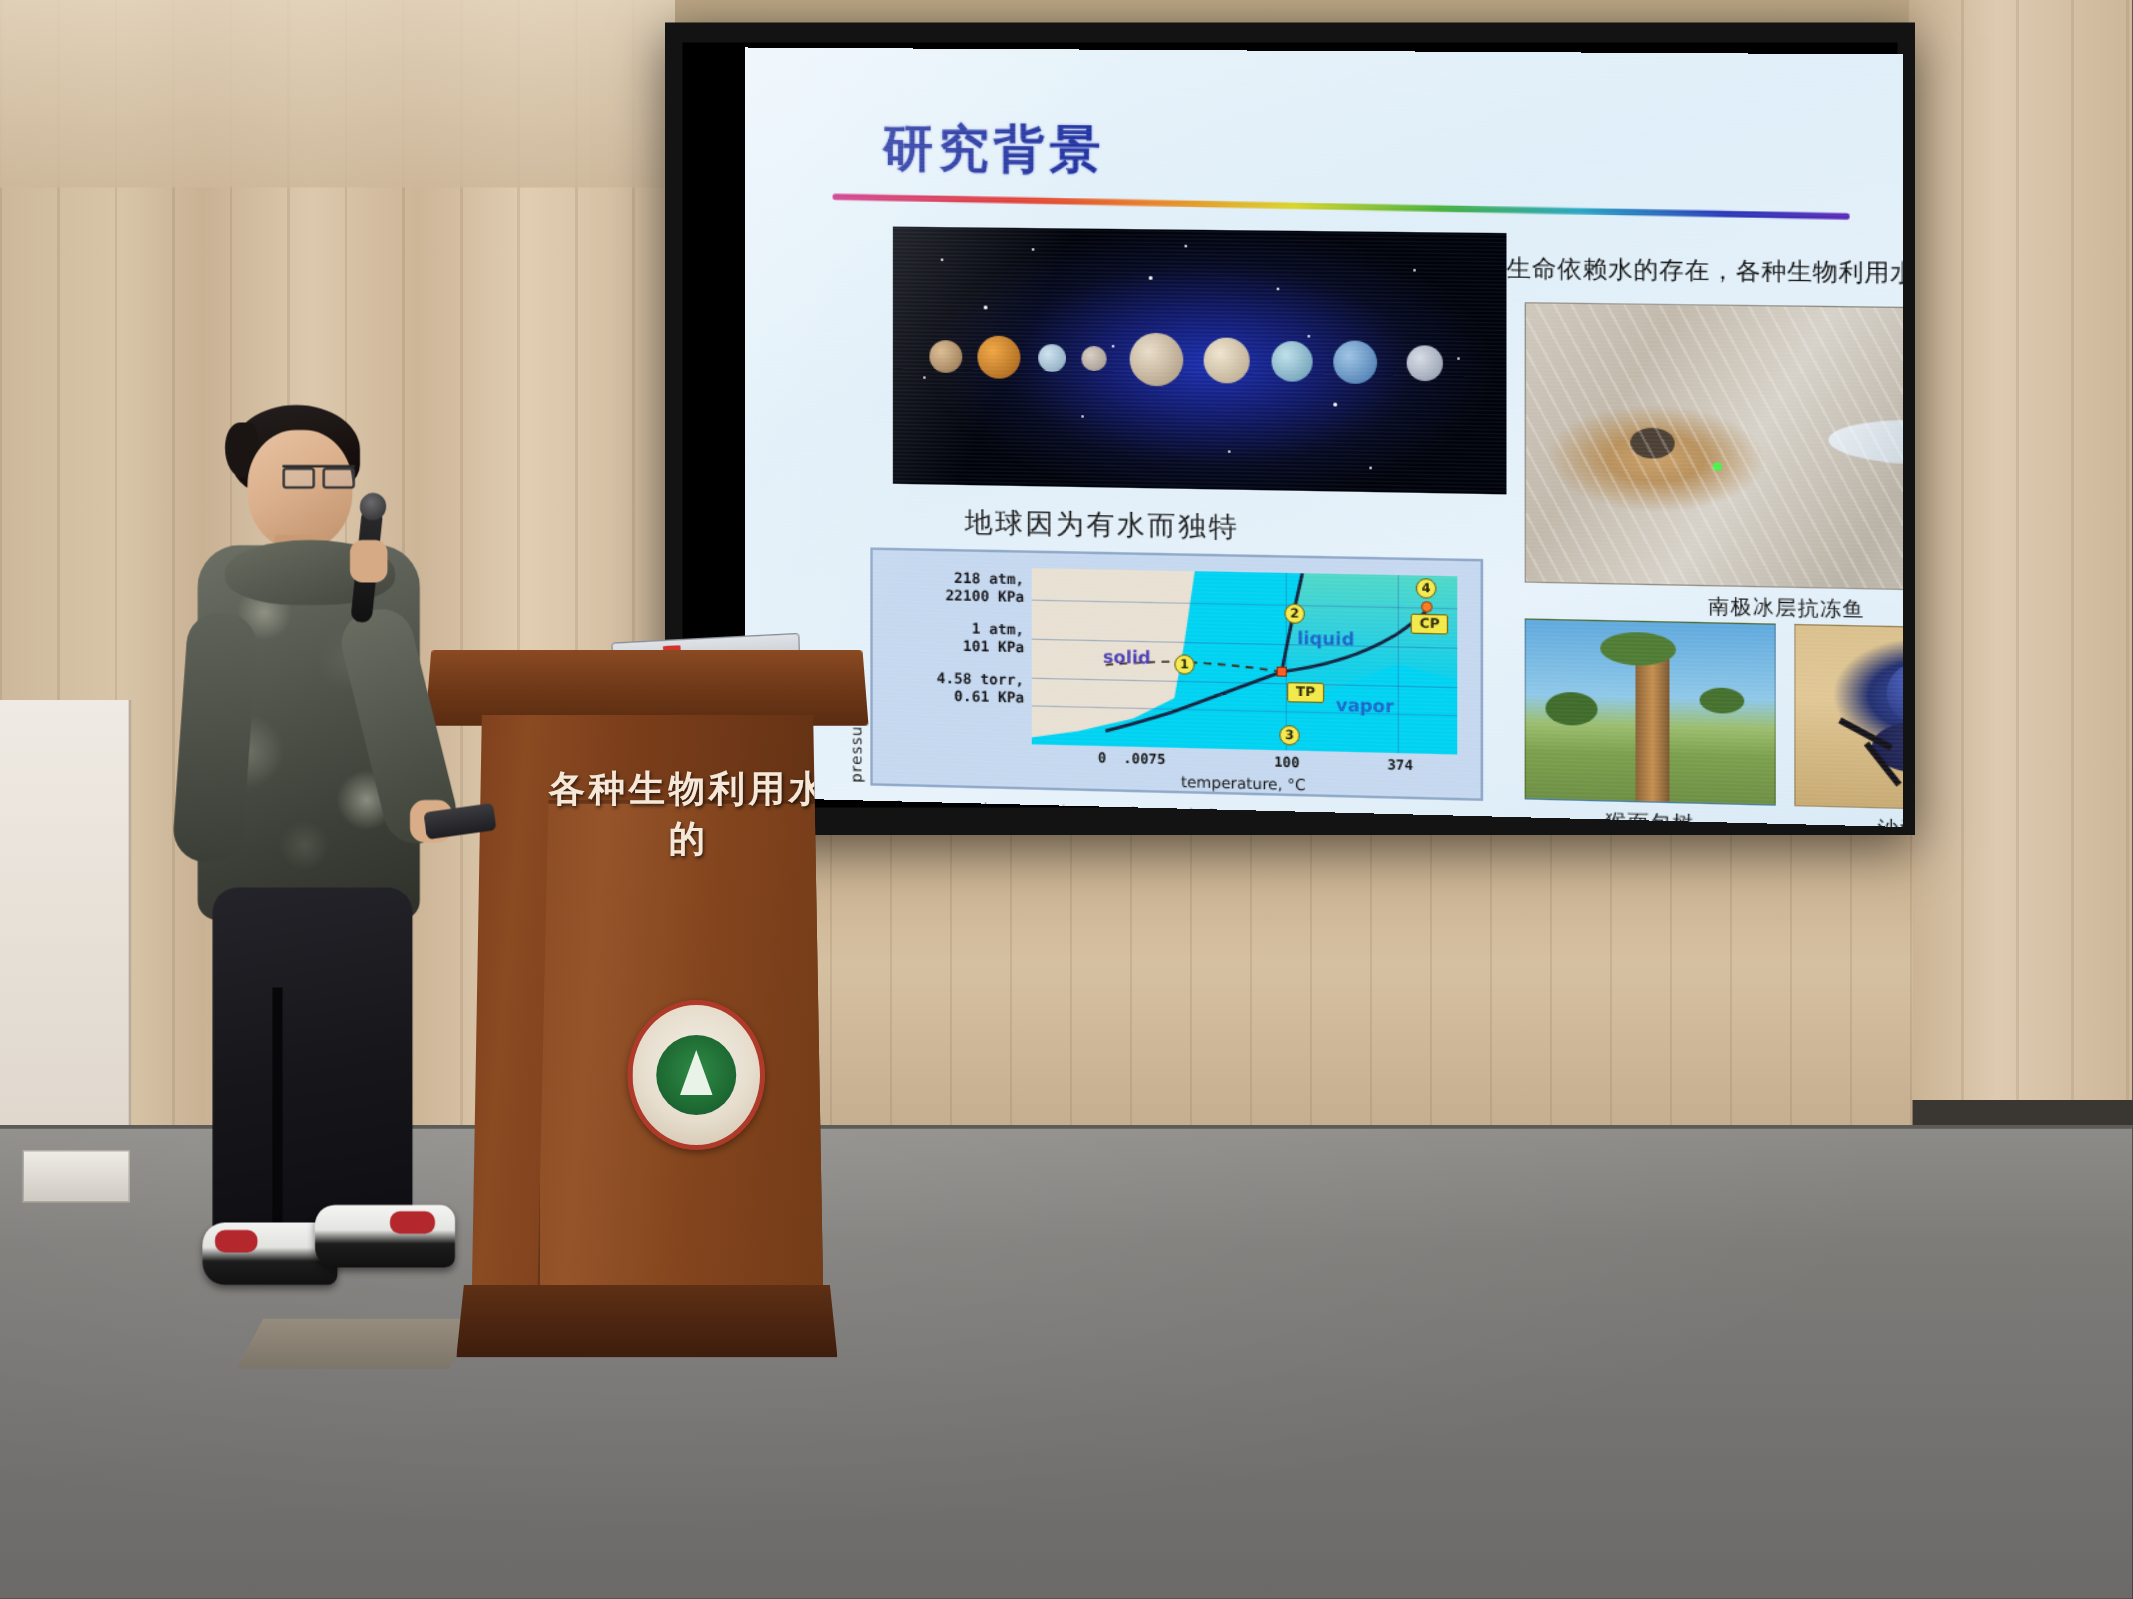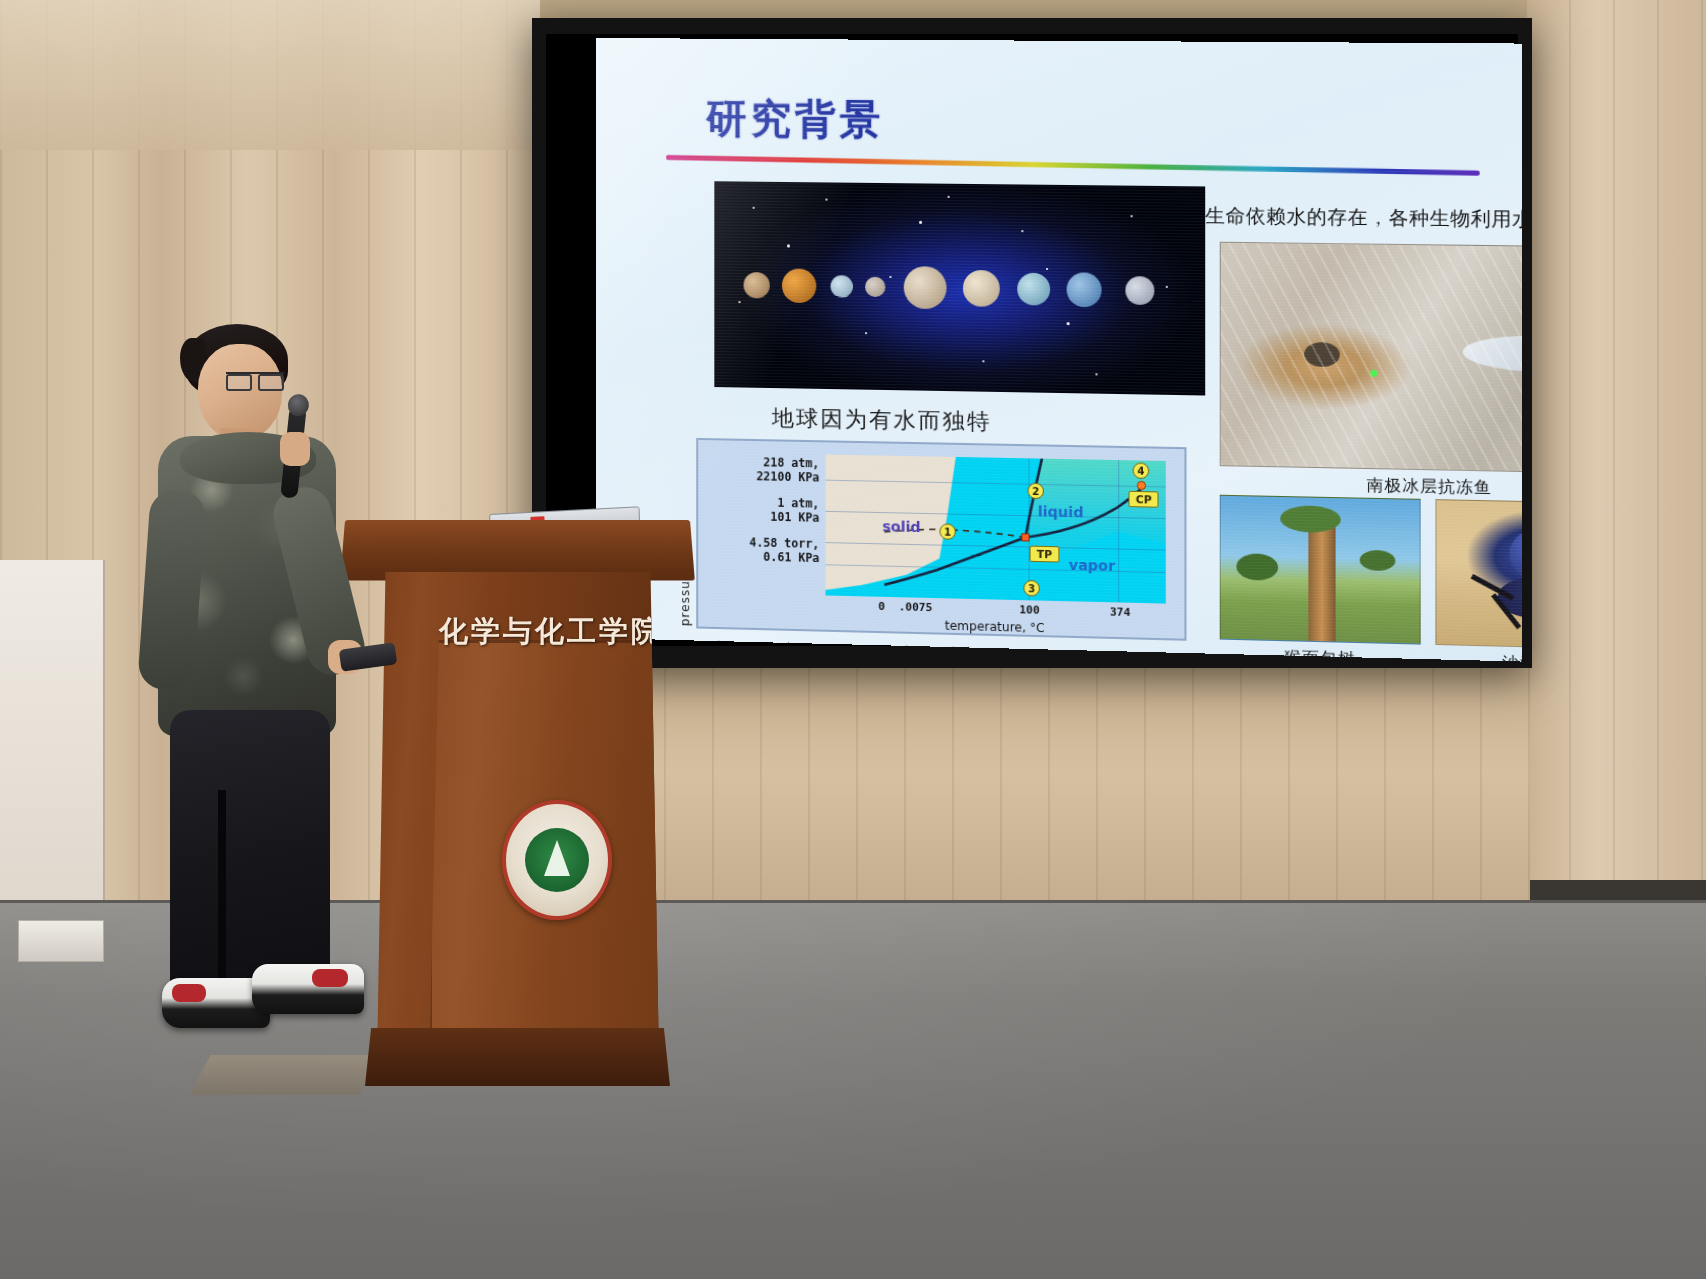--- a/index.html
+++ b/index.html
@@ -565,7 +565,7 @@
     <div class="pod-top"></div>
     <div class="pod-body">
       <div class="pod-panel"></div>
-      <div class="pod-text">化学与化工学院</div>
+      <div class="pod-text">各种生物利用水的</div>
       <div class="pod-emblem">
         <div class="emblem-inner"></div>
       </div>

